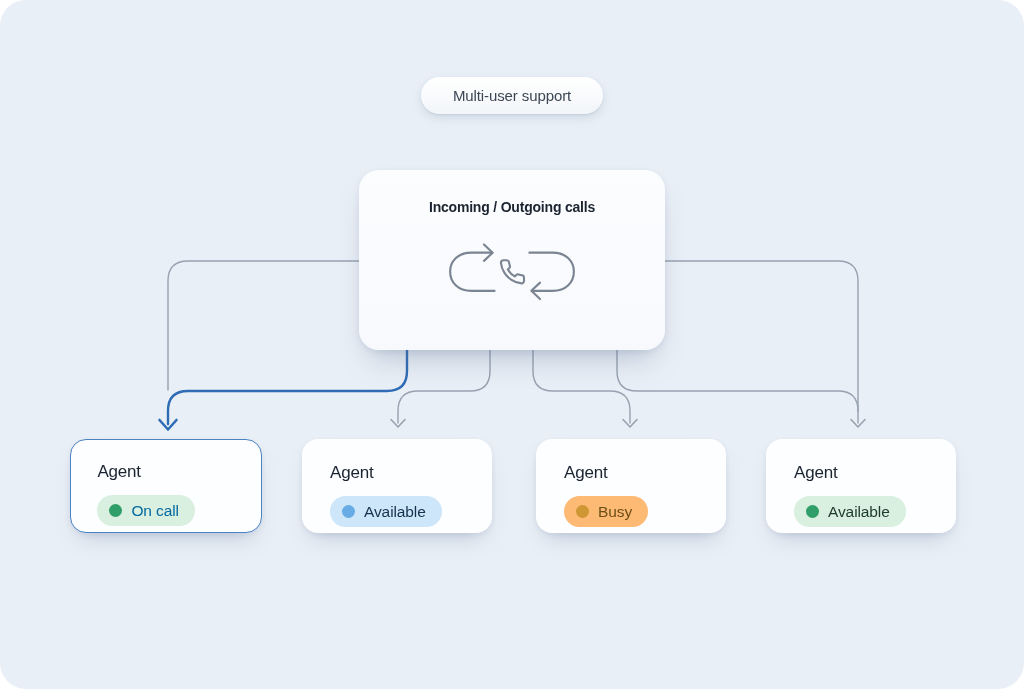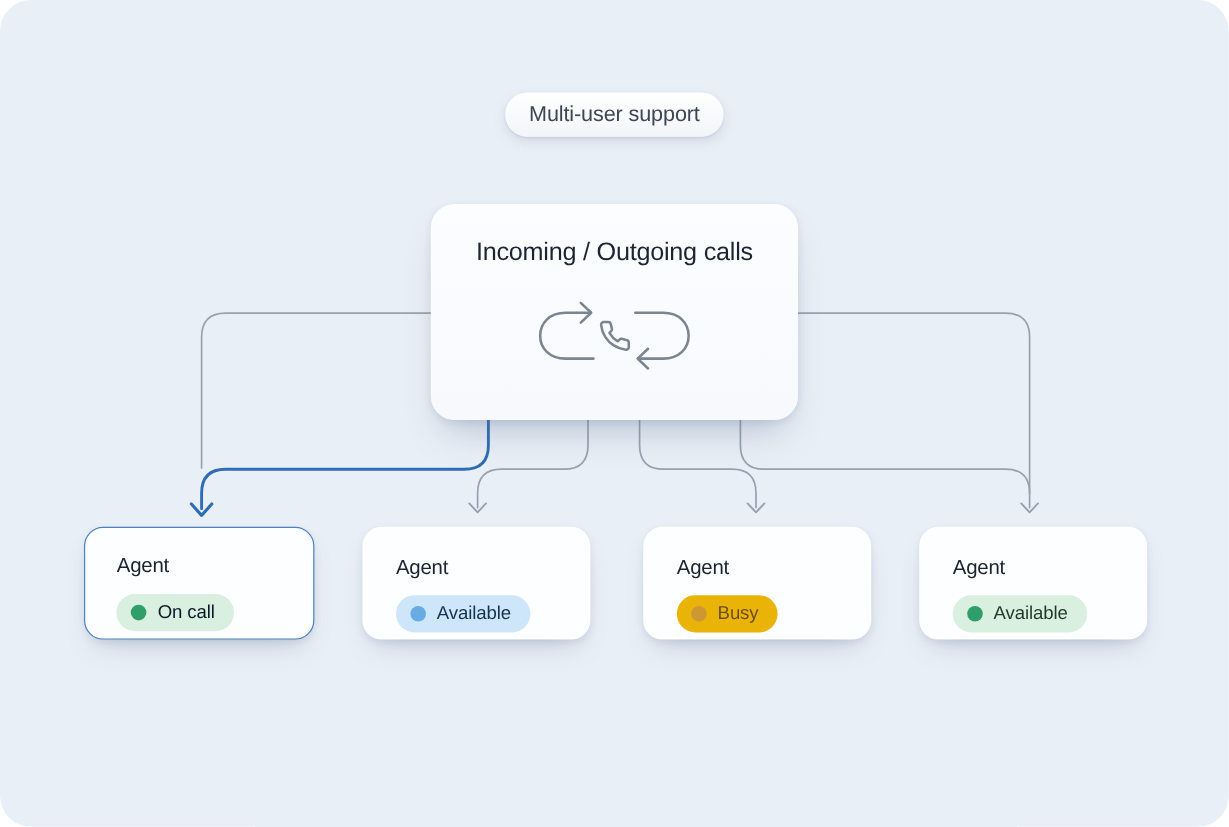--- a/index.html
+++ b/index.html
@@ -15,7 +15,7 @@
     border-radius:999px;display:flex;align-items:center;justify-content:center;
     box-shadow:0 4px 10px rgba(120,140,170,.22), 0 1px 2px rgba(120,140,170,.18);
   }
-  .pill span{font-size:18px;color:#3d4654;letter-spacing:-.1px;}
+  .pill span{font-size:15px;color:#3d4654;letter-spacing:-.1px;}
   
   .hub{
     position:absolute;left:359px;top:170px;width:306px;height:180px;

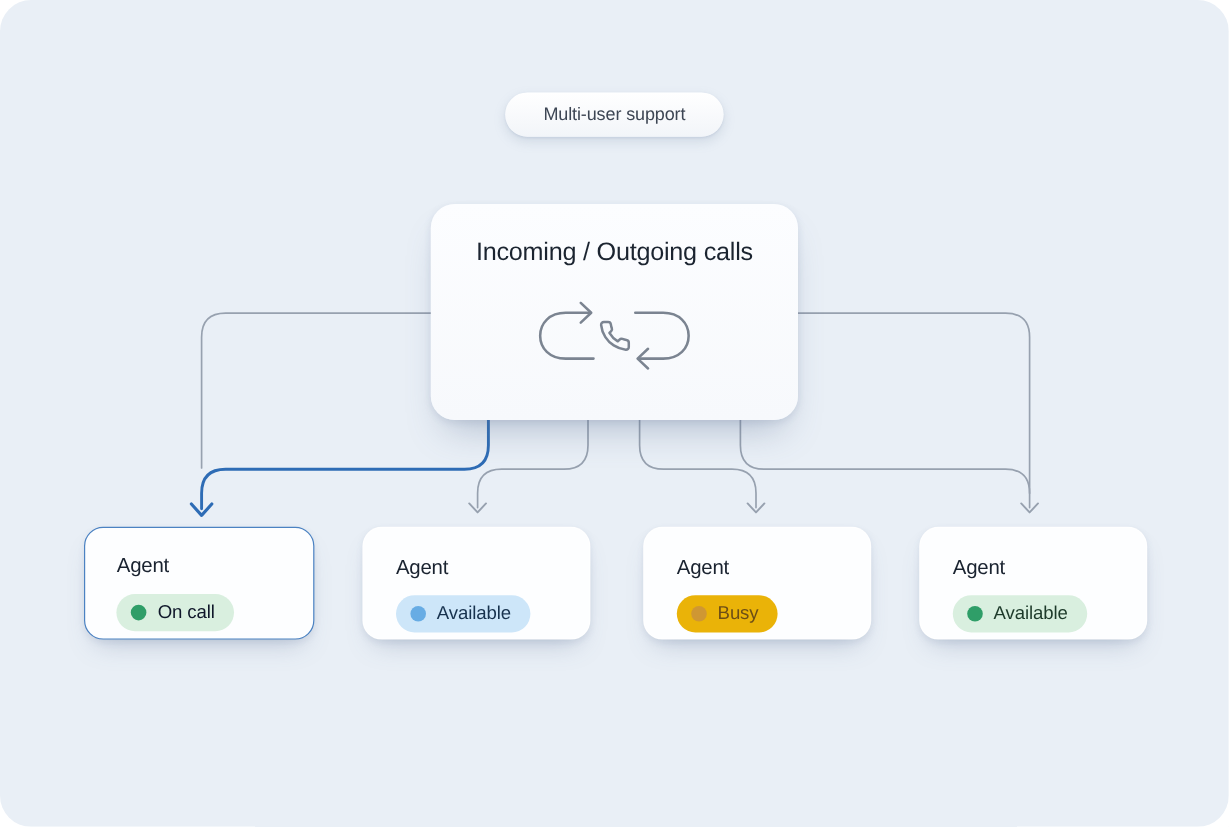--- a/index.html
+++ b/index.html
@@ -25,7 +25,7 @@
     display:flex;flex-direction:column;align-items:center;
   }
   .hub-title{
-    margin-top:29px;font-size:21px;font-weight:400;color:#1b2430;letter-spacing:-.2px;
+    margin-top:29px;font-size:14px;font-weight:700;color:#1b2430;letter-spacing:-.2px;
   }
   .cycle{margin-top:28px;width:136px;height:58px;display:block;}
   

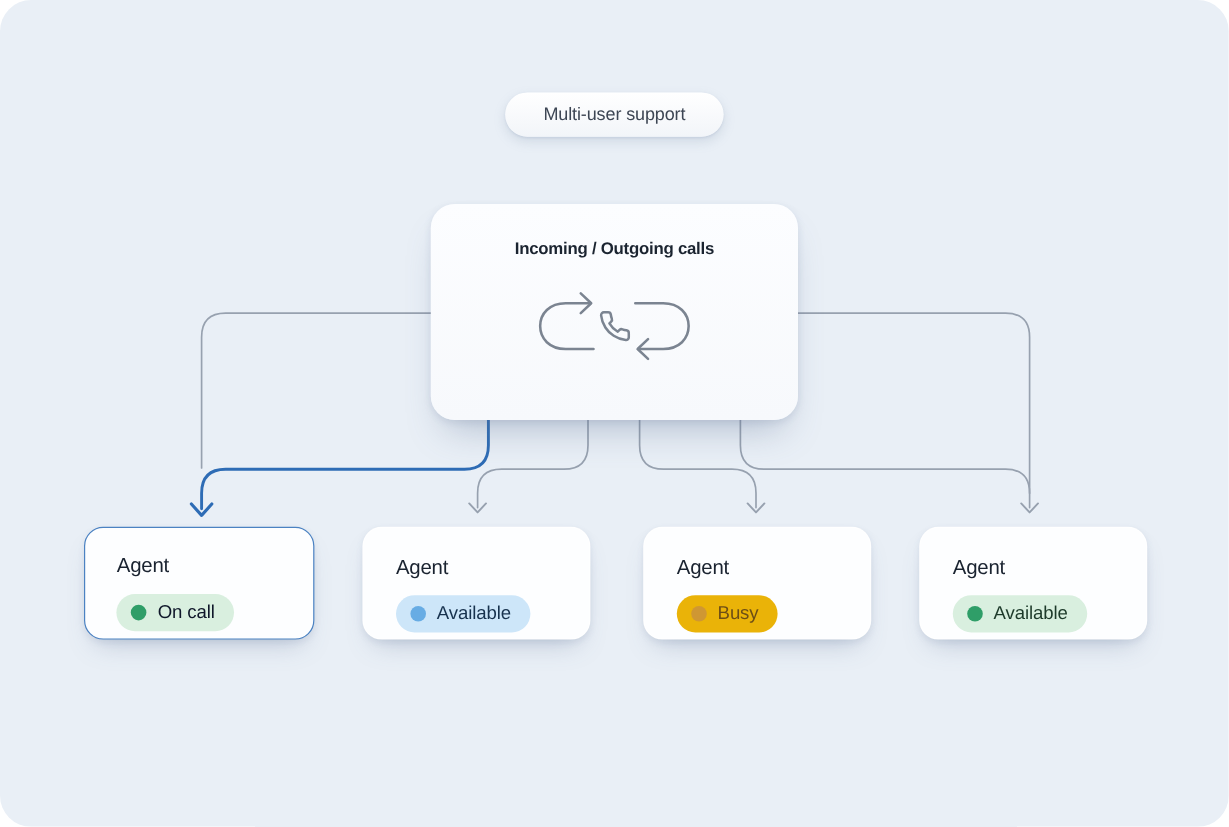--- a/index.html
+++ b/index.html
@@ -91,7 +91,7 @@
 
   <div class="agent highlight a1" style="border-color: rgb(75, 130, 194);">
     <div class="agent-title">Agent</div>
-    <div class="status-badge" style="background: rgb(217, 239, 223); color: #0f172a;">
+    <div class="status-badge" style="background: rgb(217, 239, 223); color: #0369a1;">
       <span class="dot" style="background: rgb(47, 158, 104);"></span>
       <span>On call</span>
     </div>

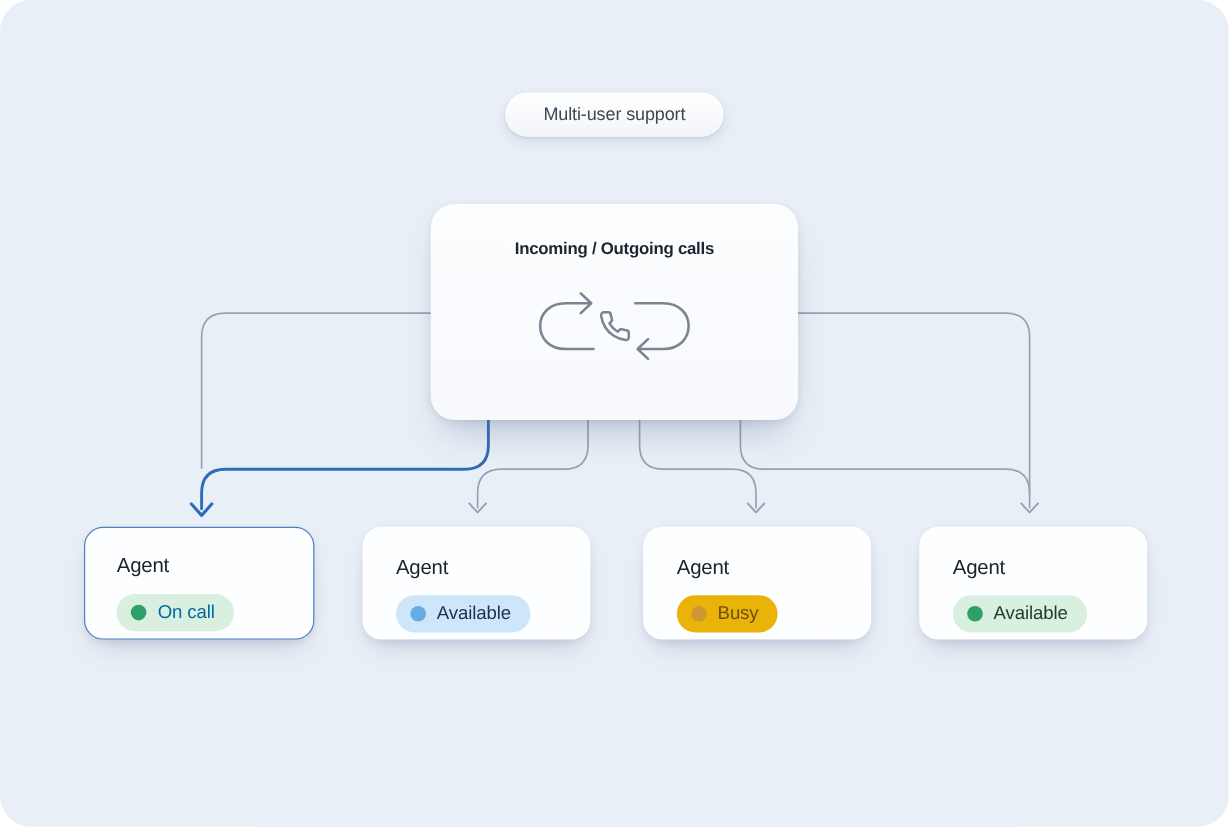--- a/index.html
+++ b/index.html
@@ -107,7 +107,7 @@
 
   <div class="agent a3">
     <div class="agent-title">Agent</div>
-    <div class="status-badge" style="background: #eab308; color: rgb(109, 78, 22);">
+    <div class="status-badge" style="background: #fdba74; color: rgb(109, 78, 22);">
       <span class="dot" style="background: rgb(207, 151, 51);"></span>
       <span>Busy</span>
     </div>

